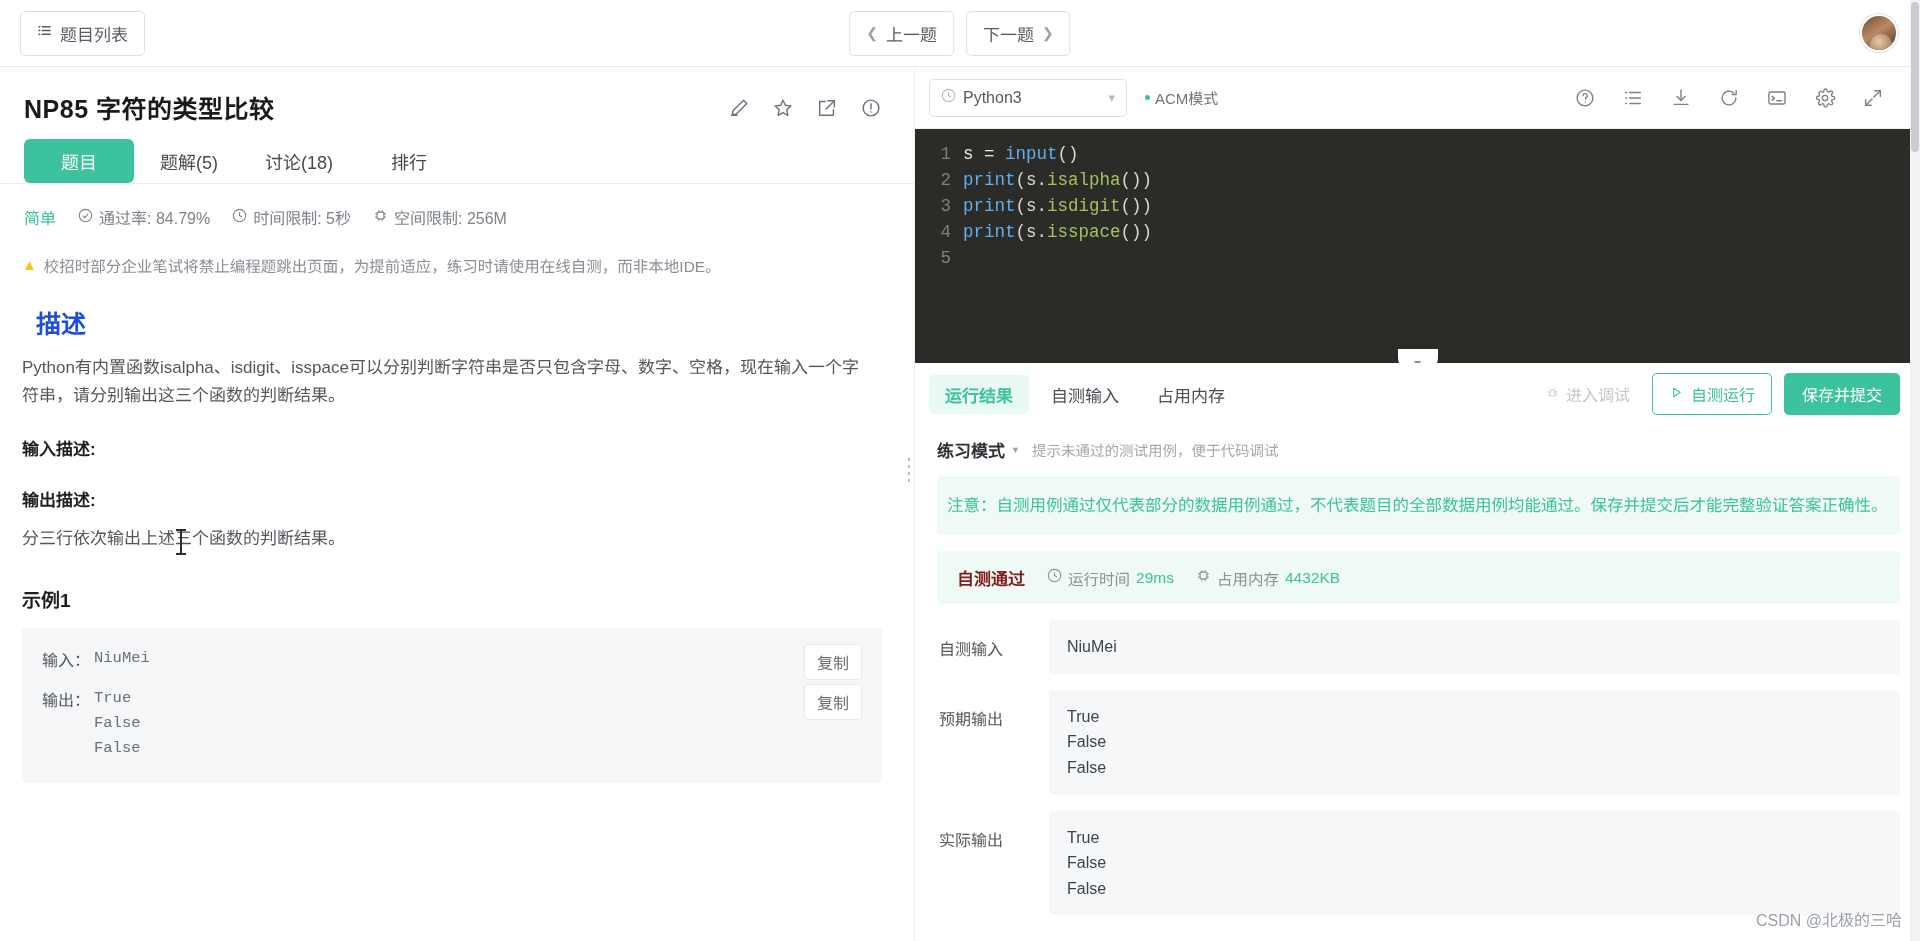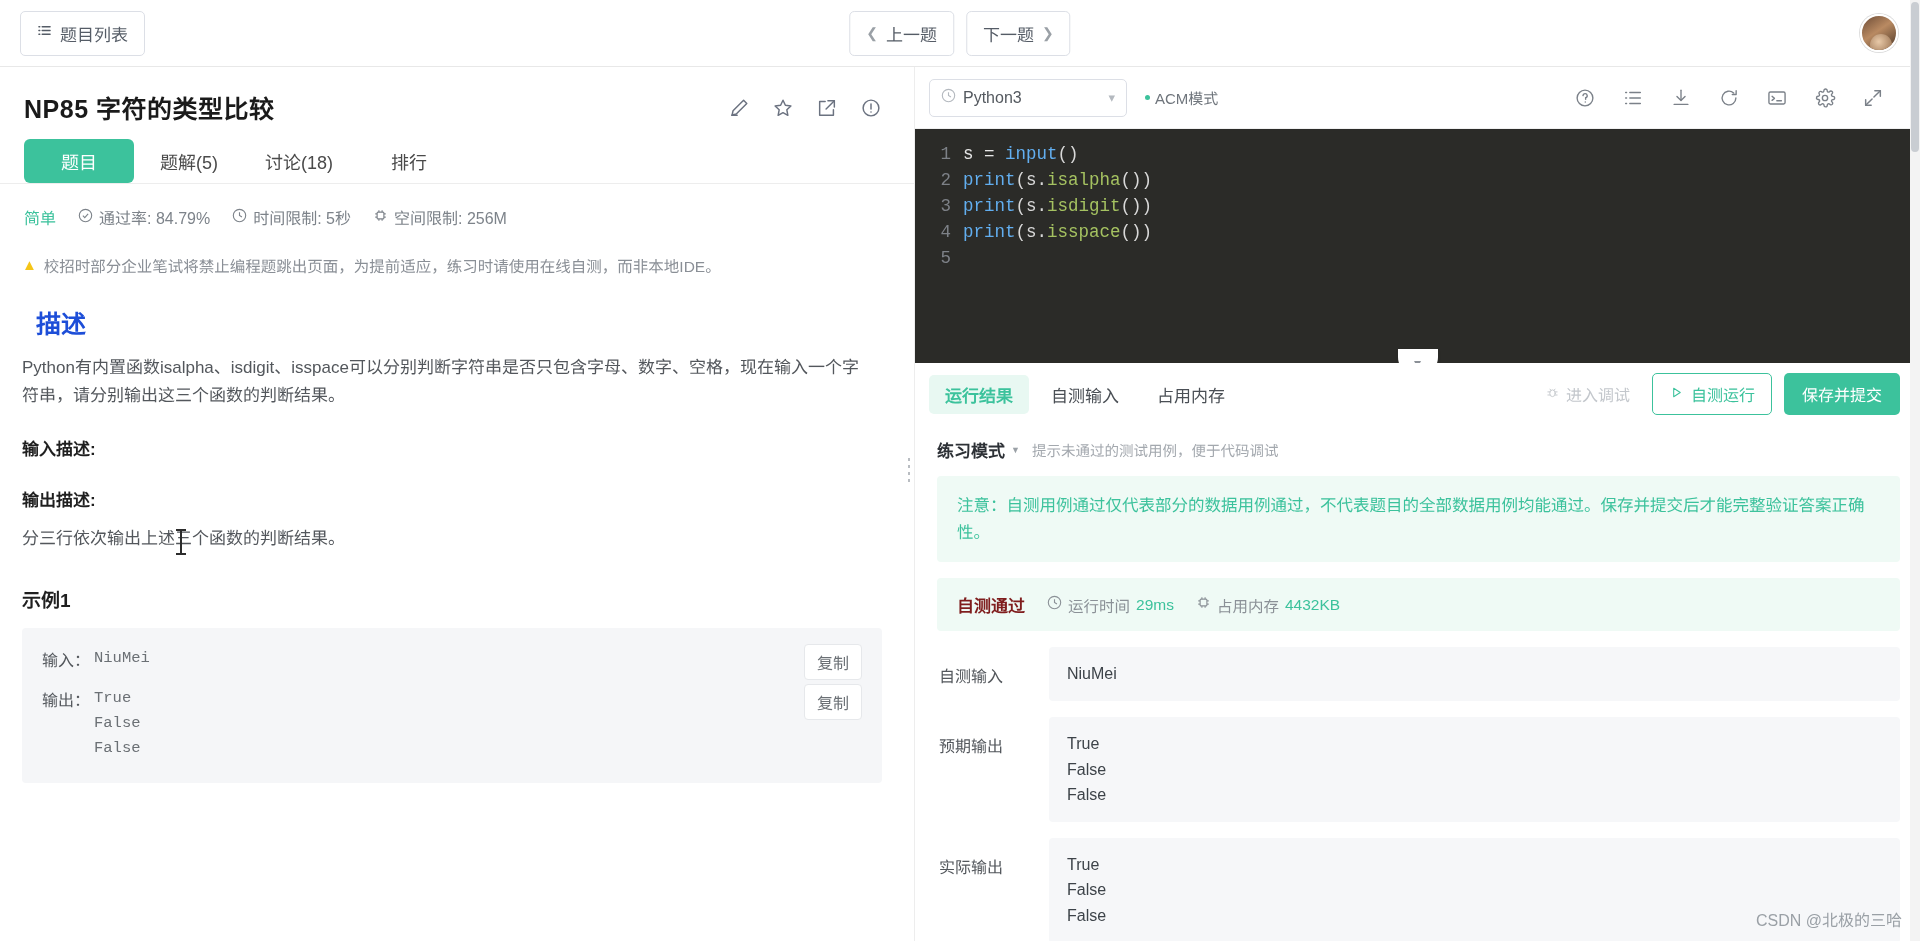--- a/index.html
+++ b/index.html
@@ -237,7 +237,7 @@
   .mode-hint { font-size: 14.5px; color: #a3a8ae; }
   .notice {
     margin-top: 14px; background: #effaf5; border-radius: 4px;
-    padding: 16px 20px; color: #3cc29c; font-size: 16.5px; line-height: 1.65;
+    padding: 16px 10px; color: #3cc29c; font-size: 16.5px; line-height: 1.65;
   }
   .pass-bar {
     margin-top: 16px; background: #effaf5; border-radius: 4px;

